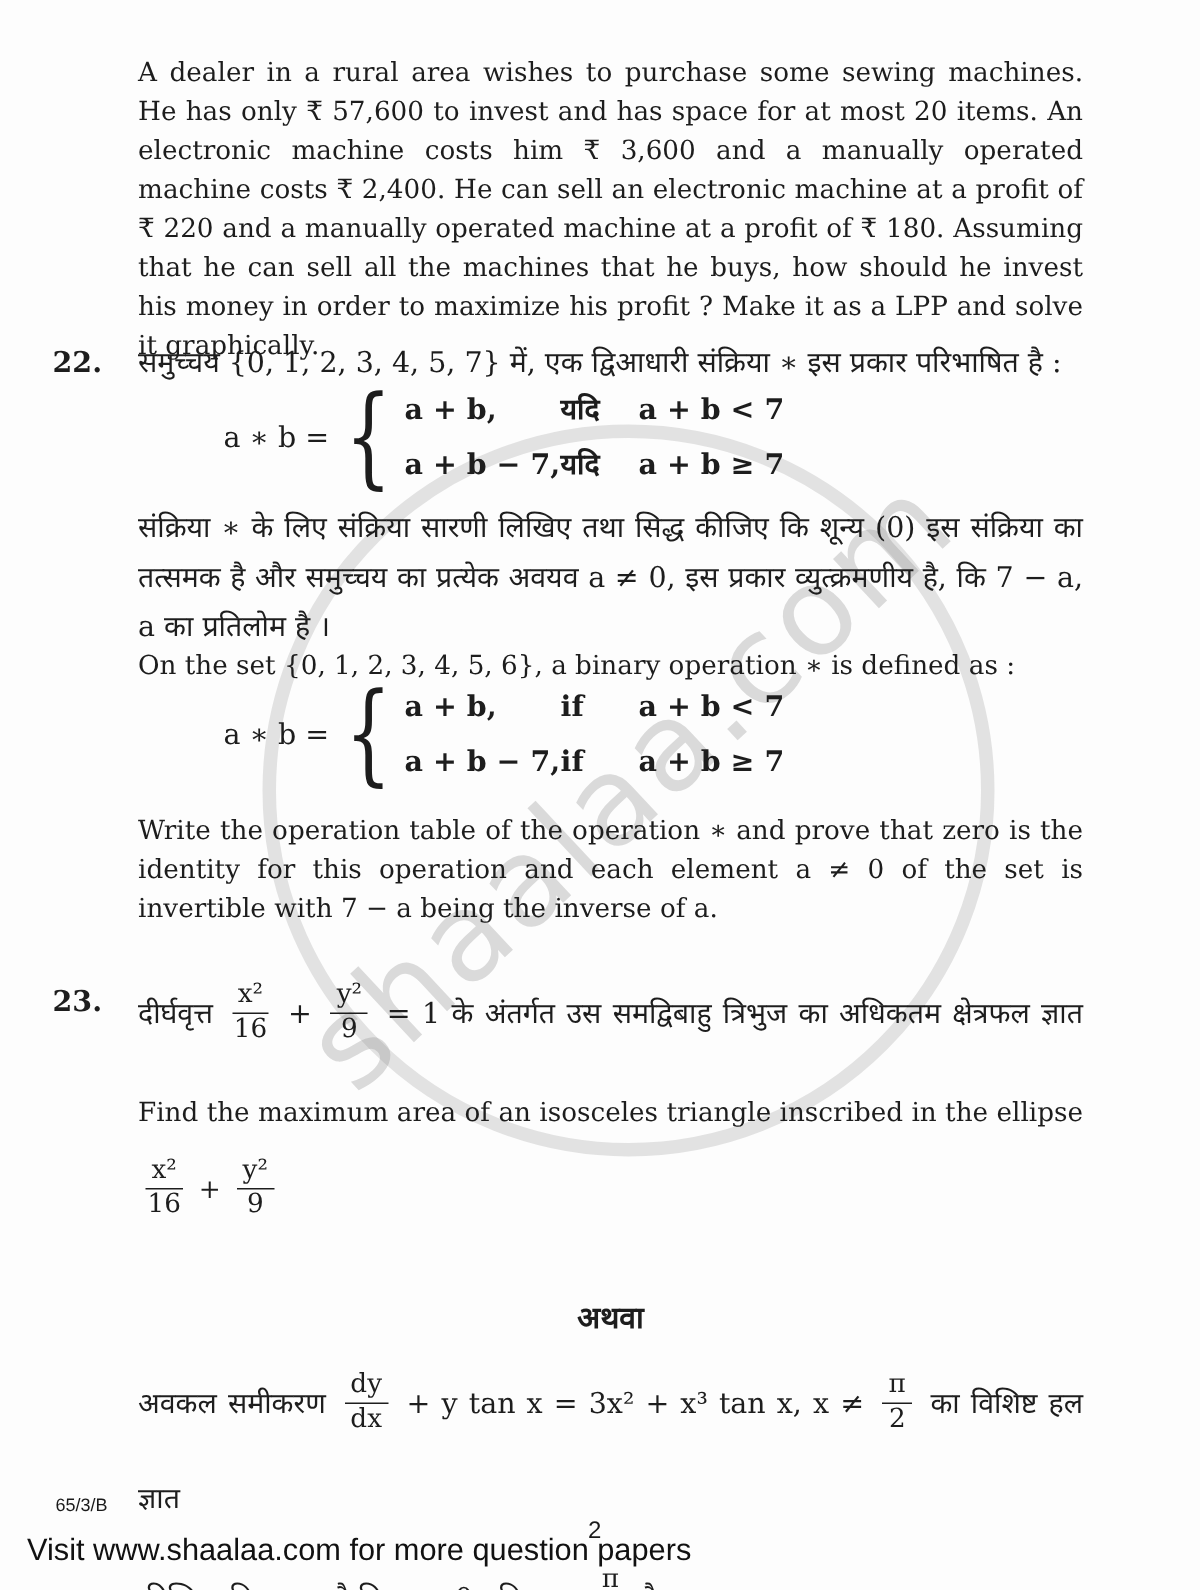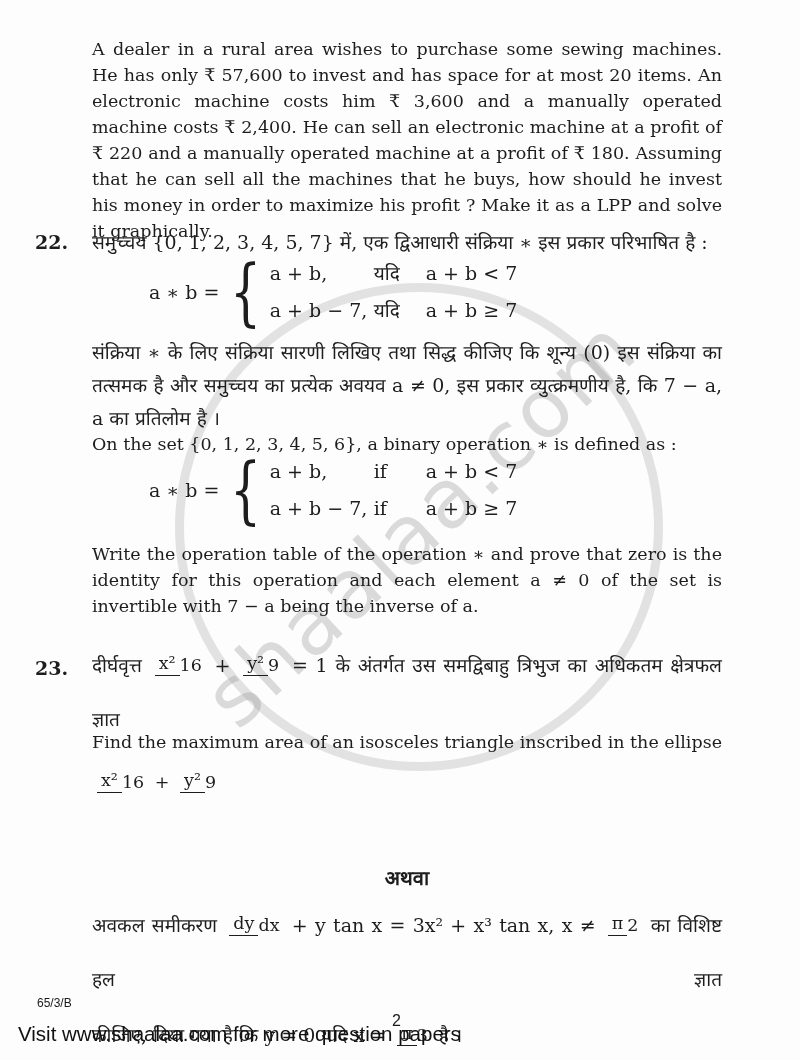--- a/index.html
+++ b/index.html
@@ -43,7 +43,7 @@
     display:inline-block;font-size:68px;line-height:64px;font-weight:400;
     transform:scaleX(0.72) scaleY(1.08);margin-right:2px;color:#1d1d1d;
   }
-  .cases{display:flex;flex-direction:column;gap:14px;}
+  .cases{display:flex;flex-direction:column;gap:14px;font-weight:bold;}
   .crow{display:flex;line-height:23px;}
   .cexpr{width:104px;white-space:nowrap;}
   .ccond{width:52px;white-space:nowrap;}

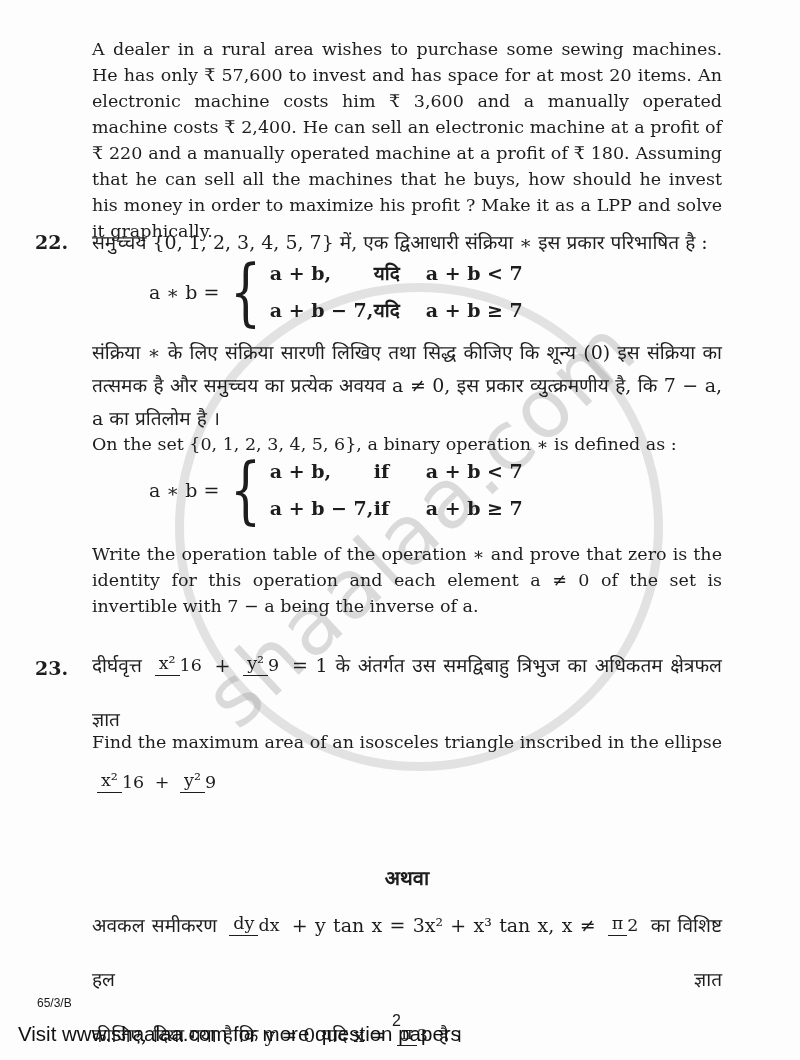--- a/index.html
+++ b/index.html
@@ -50,7 +50,7 @@
   .crel{white-space:nowrap;}
   
   .frac{
-    display:inline-flex;flex-direction:row;align-items:center;
+    display:inline-flex;flex-direction:column;align-items:center;
     vertical-align:middle;line-height:1.12;font-size:17.5px;
     margin:16px 5px;position:relative;top:-2px;
   }

